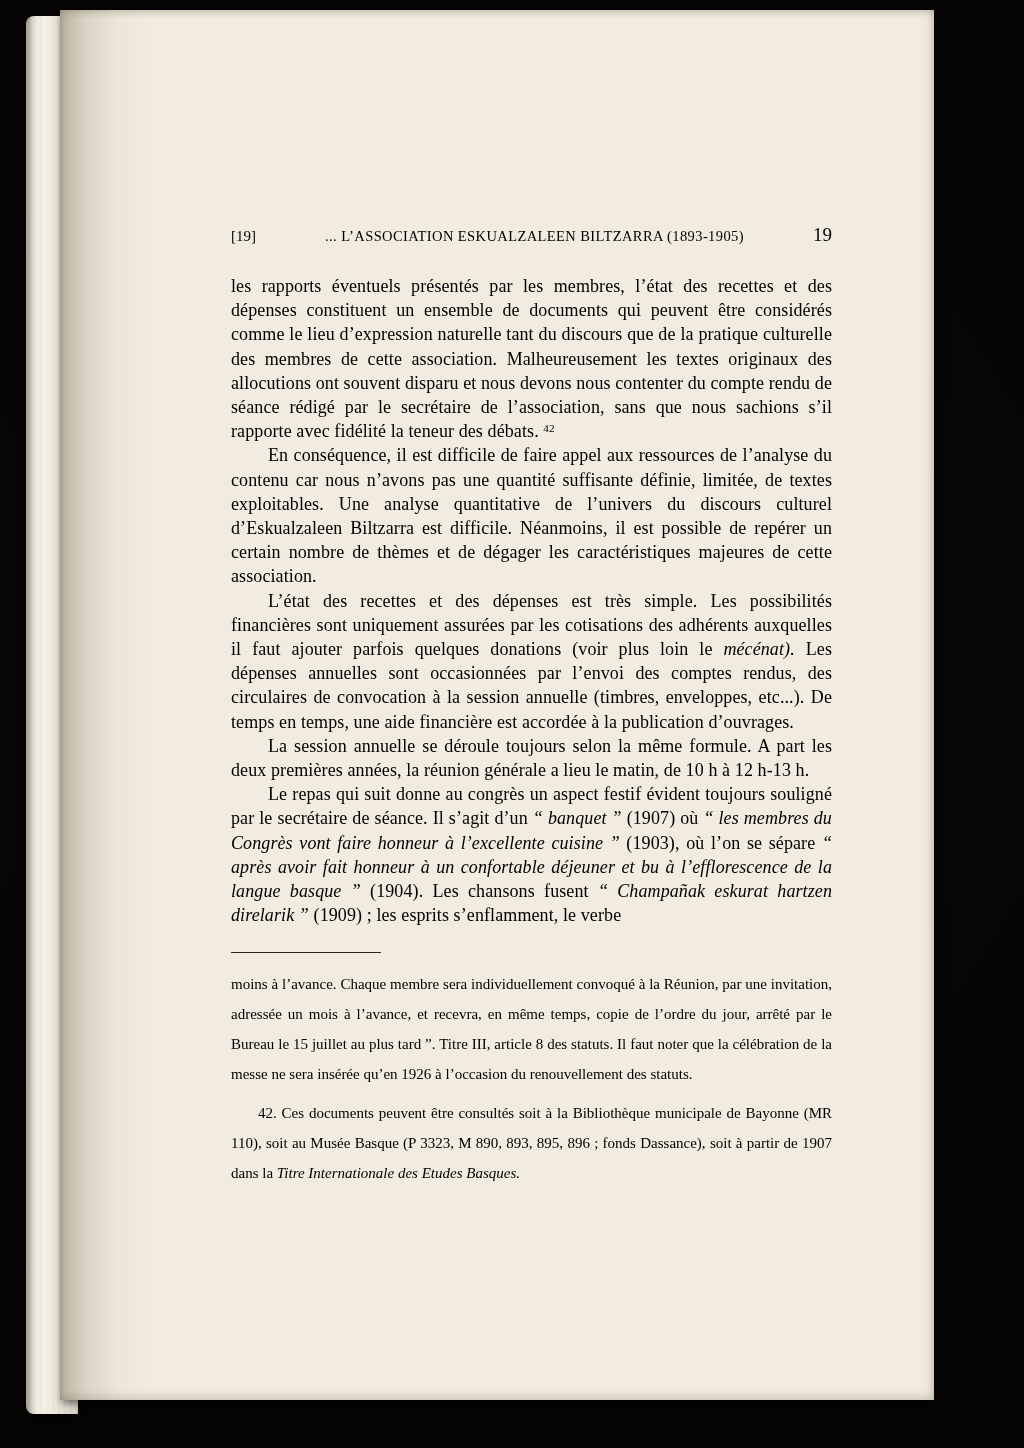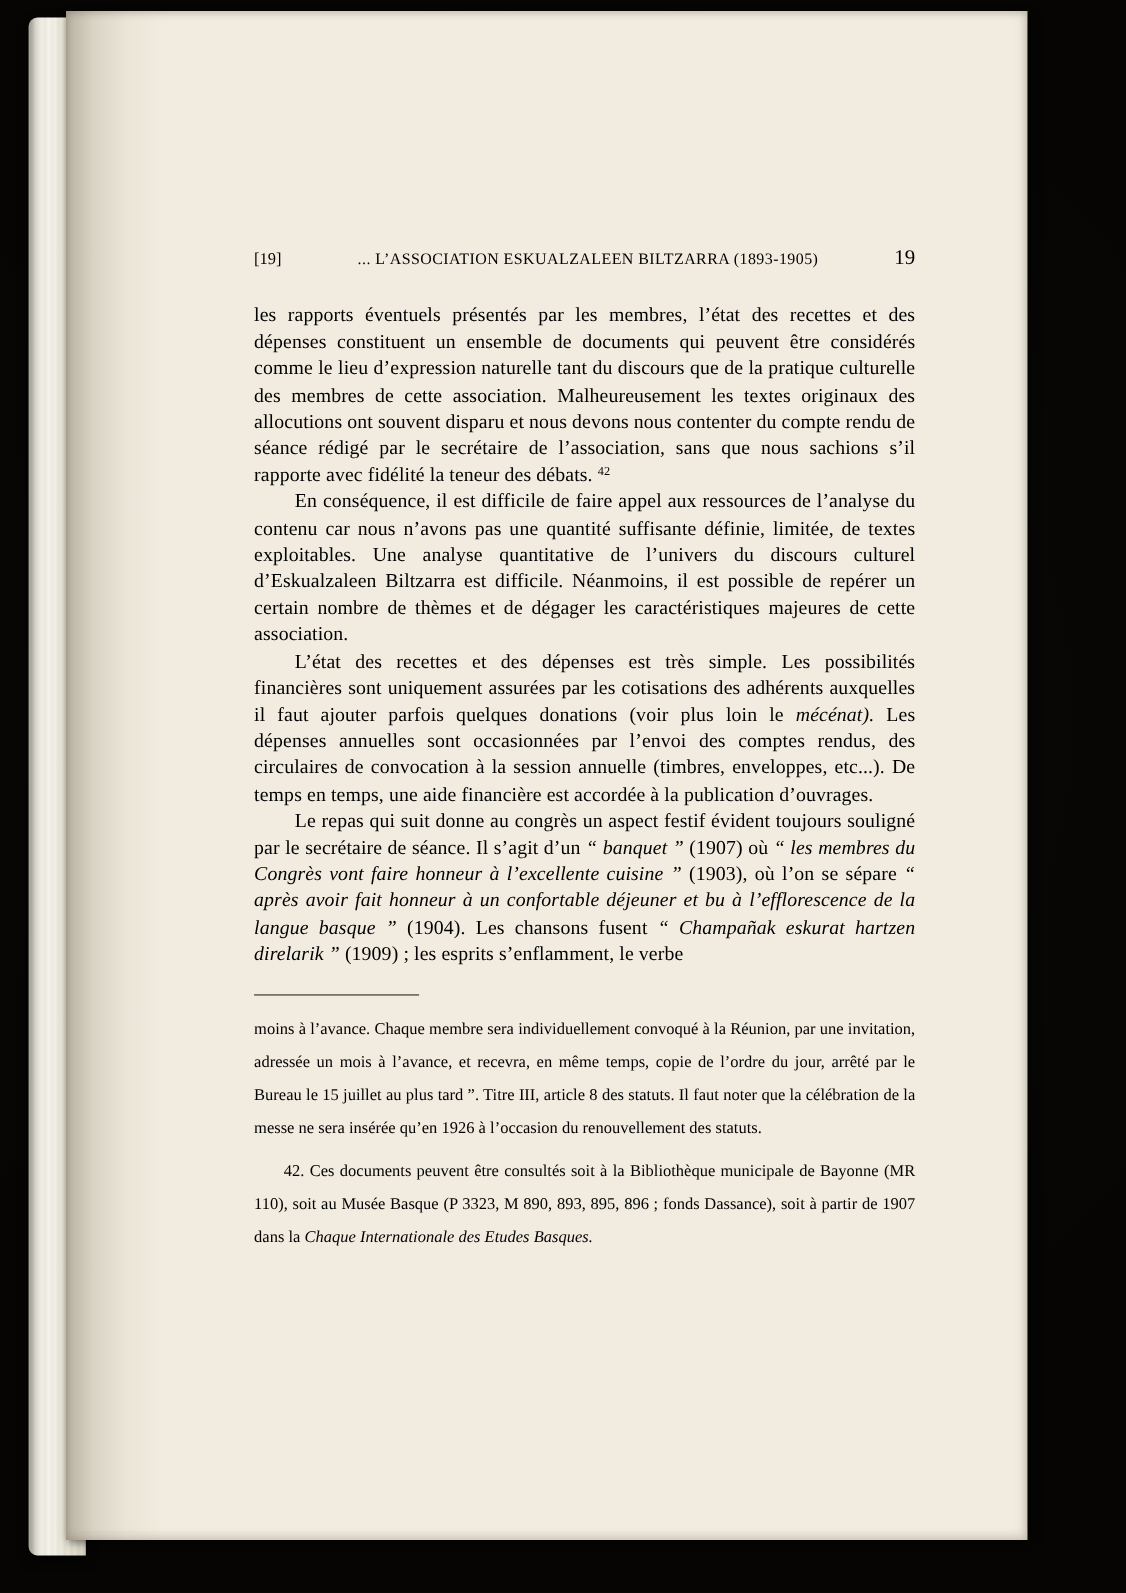--- a/index.html
+++ b/index.html
@@ -129,6 +129,7 @@
         <p><span>les rapports éventuels présentés par les membres, l’état des recettes et des dépenses constituent un ensemble de documents qui peuvent être considérés comme le lieu d’expression naturelle tant du discours que de la pratique culturelle des membres de cette association. Malheureusement les textes originaux des allocutions ont souvent disparu et nous devons nous contenter du compte rendu de séance rédigé par le secrétaire de l’association, sans que nous sachions s’il rapporte avec fidélité la teneur des débats. </span><sup>42</sup></p>
         <p class="ind"><span>En conséquence, il est difficile de faire appel aux ressources de l’analyse du contenu car nous n’avons pas une quantité suffisante définie, limitée, de textes exploitables. Une analyse quantitative de l’univers du discours culturel d’Eskualzaleen Biltzarra est difficile. Néanmoins, il est possible de repérer un certain nombre de thèmes et de dégager les caractéristiques majeures de cette association.</span></p>
         <p class="ind"><span>L’état des recettes et des dépenses est très simple. Les possibilités financières sont uniquement assurées par les cotisations des adhérents auxquelles il faut ajouter parfois quelques donations (voir plus loin le </span><span style="font-style: italic;">mécénat).</span><span> Les dépenses annuelles sont occasionnées par l’envoi des comptes rendus, des circulaires de convocation à la session annuelle (timbres, enveloppes, etc...). De temps en temps, une aide financière est accordée à la publication d’ouvrages.</span></p>
+        <p class="ind"><span>La session annuelle se déroule toujours selon la même formule. A part les deux premières années, la réunion générale a lieu le matin, de 10 h à 12 h-13 h.</span></p>
         <p class="ind"><span>Le repas qui suit donne au congrès un aspect festif évident toujours souligné par le secrétaire de séance. Il s’agit d’un </span><span style="font-style: italic;">“ banquet ”</span><span> (1907) où </span><span style="font-style: italic;">“ les membres du Congrès vont faire honneur à l’excellente cuisine ”</span><span> (1903), où l’on se sépare </span><span style="font-style: italic;">“ après avoir fait honneur à un confortable déjeuner et bu à l’efflorescence de la langue basque ”</span><span> (1904). Les chansons fusent </span><span style="font-style: italic;">“ Champañak eskurat hartzen direlarik ”</span><span> (1909) ; les esprits s’enflamment, le verbe</span></p>
       </div>
 

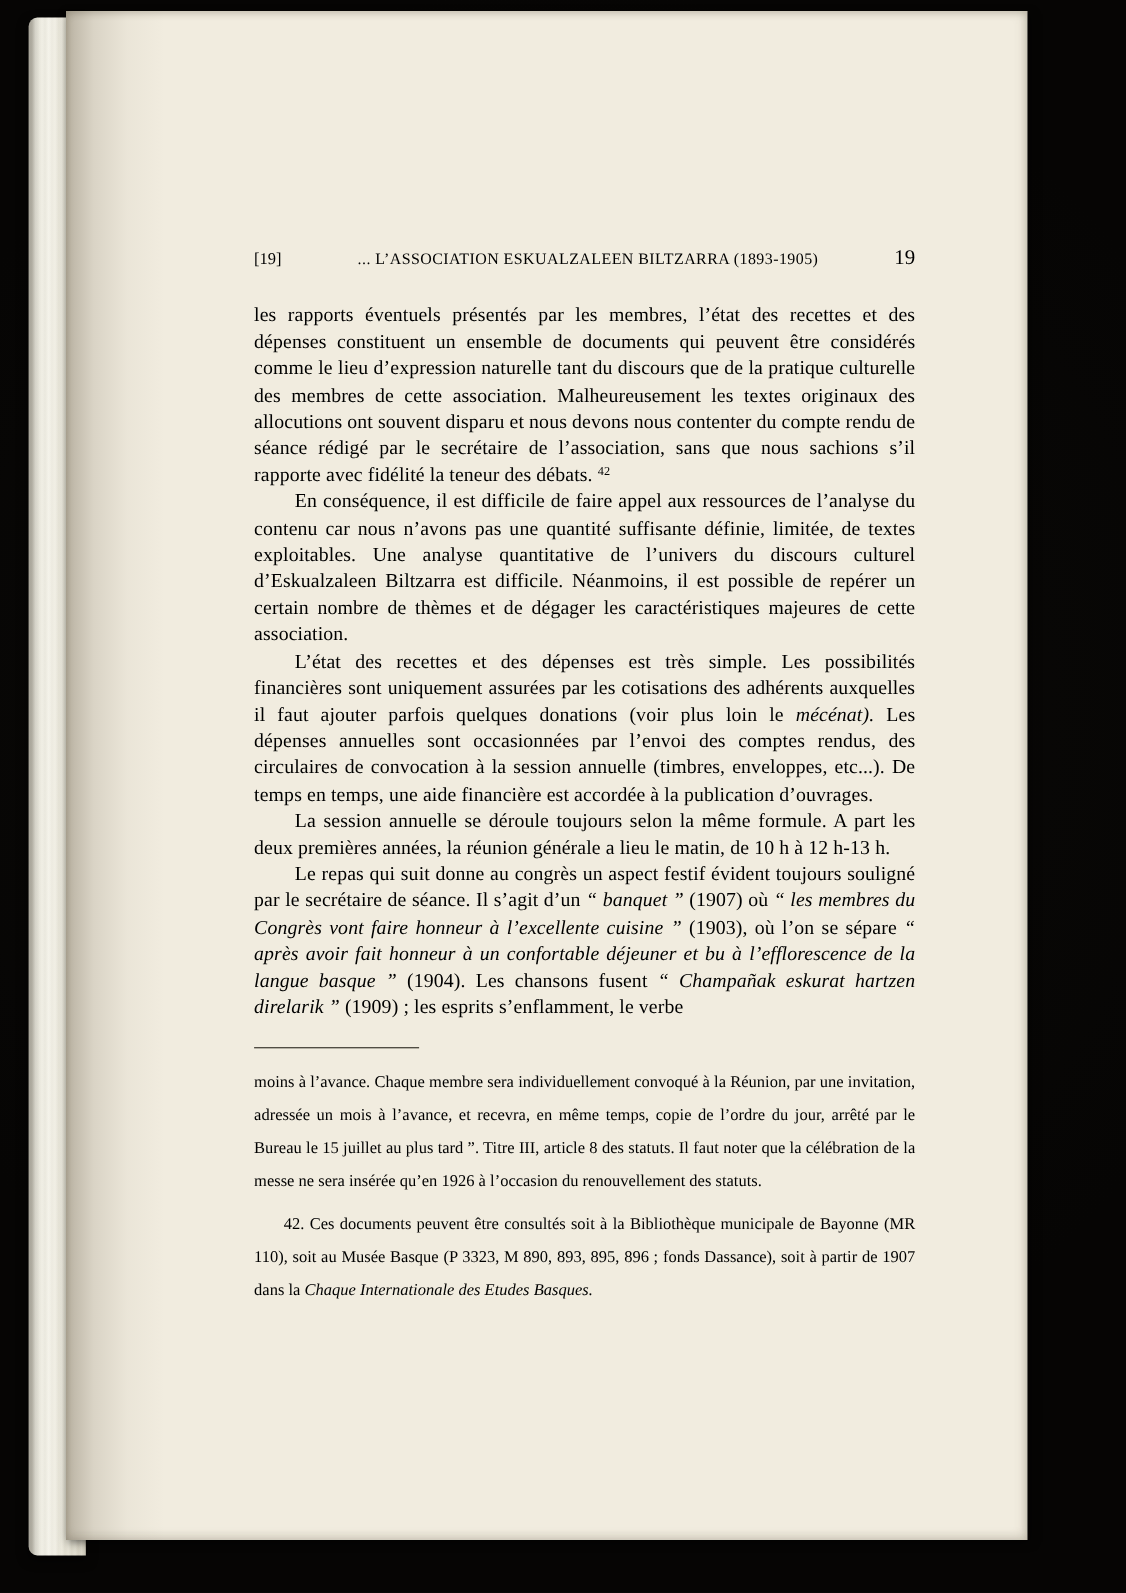--- a/index.html
+++ b/index.html
@@ -137,7 +137,7 @@
 
       <div class="footnotes">
         <p><span>moins à l’avance. Chaque membre sera individuellement convoqué à la Réunion, par une invitation, adressée un mois à l’avance, et recevra, en même temps, copie de l’ordre du jour, arrêté par le Bureau le 15 juillet au plus tard ”. Titre III, article 8 des statuts. Il faut noter que la célébration de la messe ne sera insérée qu’en 1926 à l’occasion du renouvellement des statuts.</span></p>
-        <p class="ind-fn"><span>42. Ces documents peuvent être consultés soit à la Bibliothèque municipale de Bayonne (MR 110), soit au Musée Basque (P 3323, M 890, 893, 895, 896 ; fonds Dassance), soit à partir de 1907 dans la </span><span style="font-style: italic;">Chaque Internationale des Etudes Basques.</span></p>
+        <p class="ind-fn"><span>42. Ces documents peuvent être consultés soit à la Bibliothèque municipale de Bayonne (MR 110), soit au Musée Basque (P 3323, M 890, 893, 895, 896 ; fonds Dassance), soit à partir de 1907 dans la </span><span style="font-style: italic;">Titre Internationale des Etudes Basques.</span></p>
       </div>
 
     </div>

